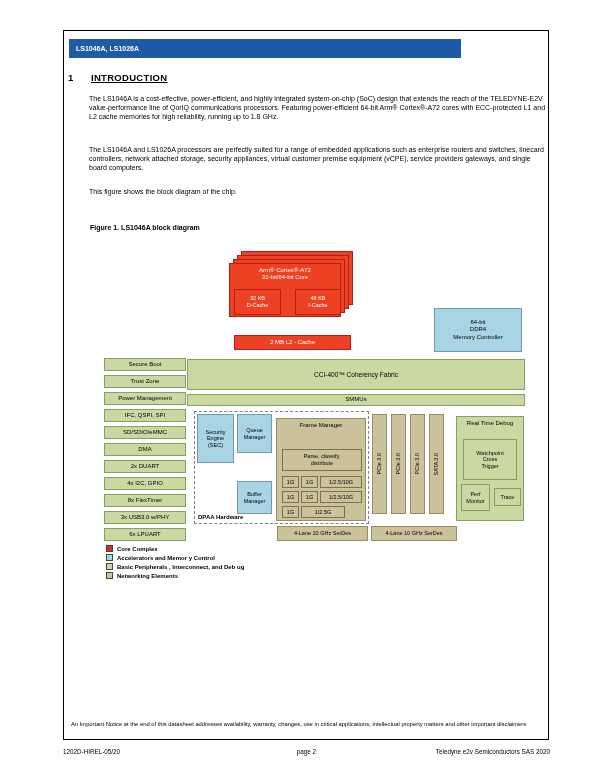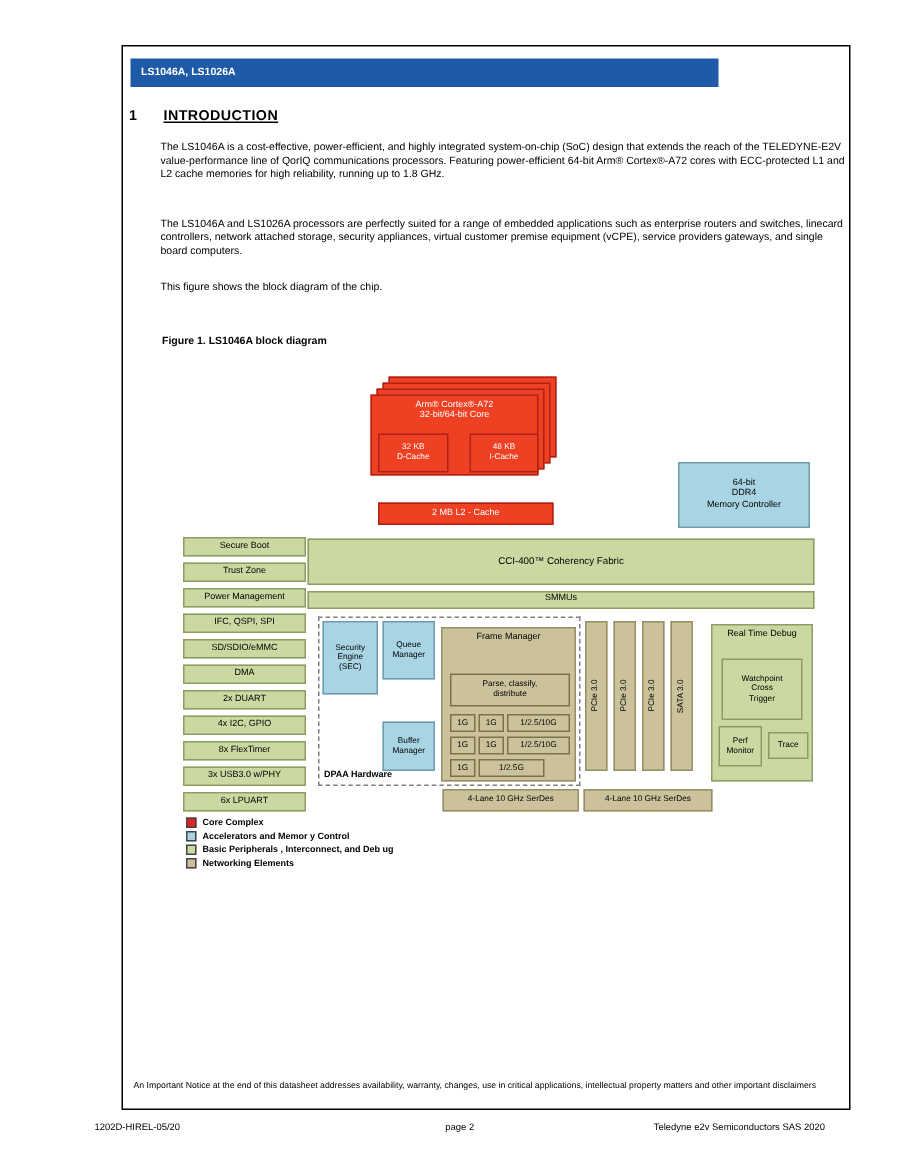--- a/index.html
+++ b/index.html
@@ -10,7 +10,7 @@
   }
   .frame {
     position:absolute; left:63px; top:30px; width:486px; height:710px;
-    border:1px solid #000; background:#fff;margin-left:18px;
+    border:1px solid #000; background:#fff;
   }
   .header-bar {
     position:absolute; left:5px; top:8px; width:392px; height:19px;

